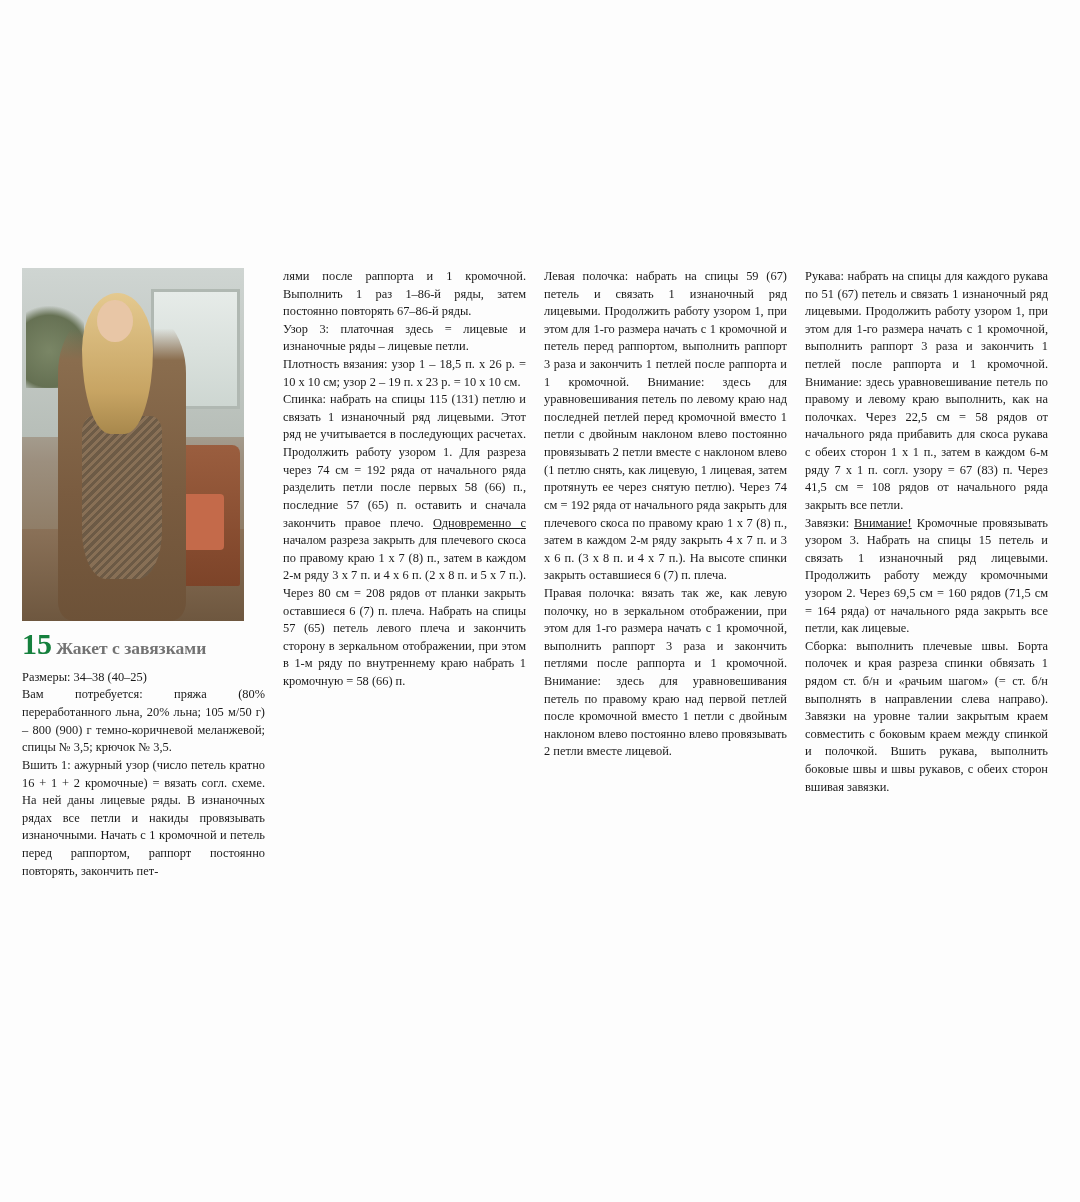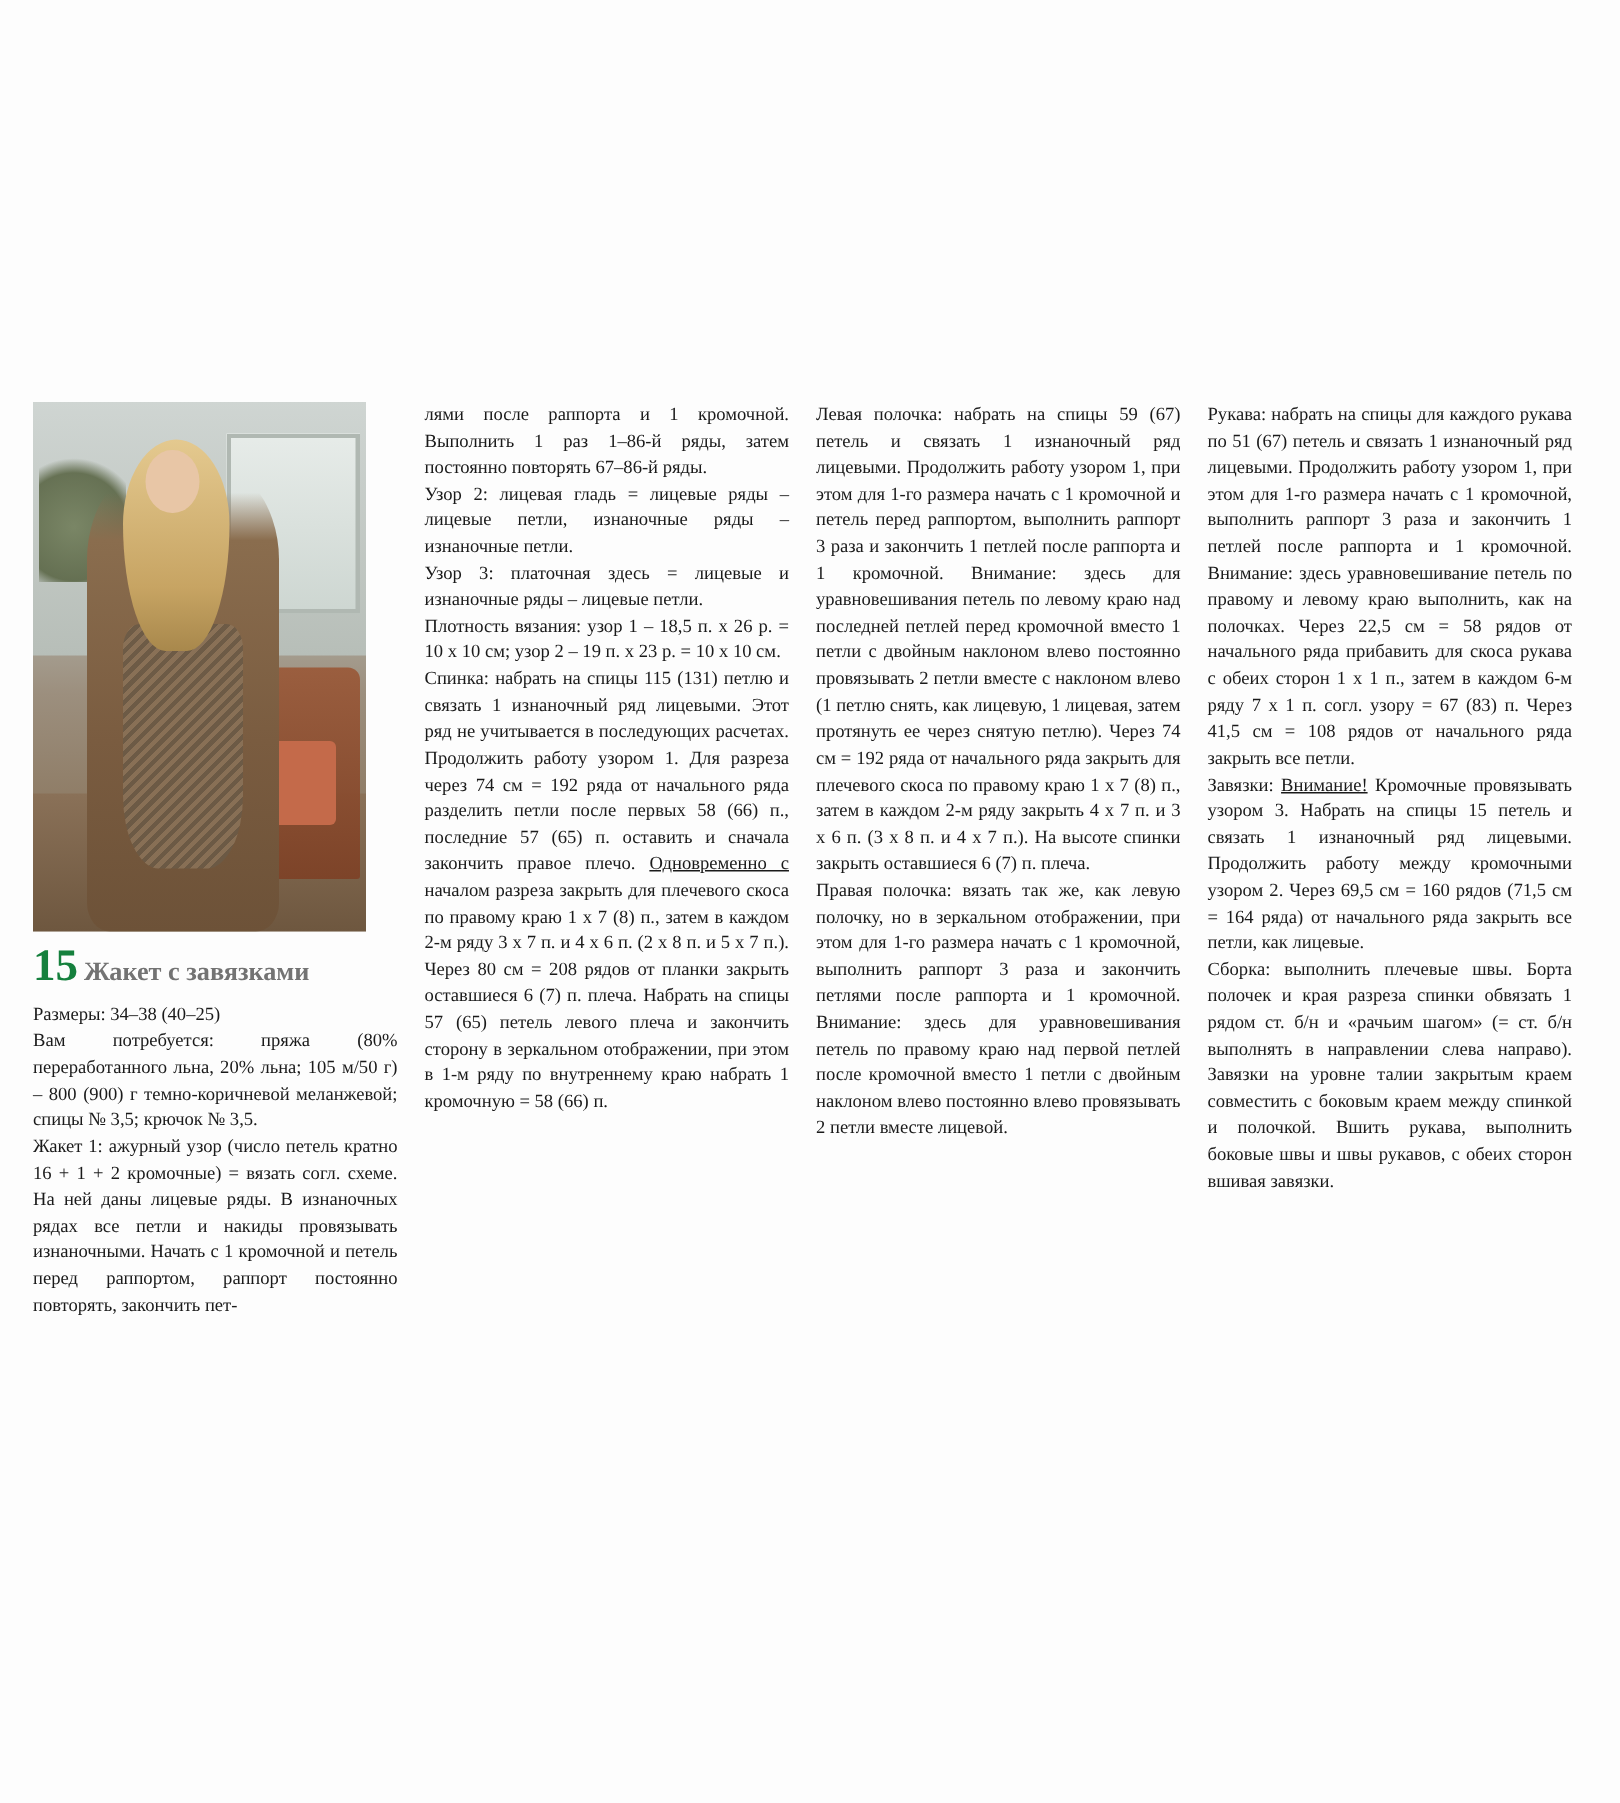--- a/index.html
+++ b/index.html
@@ -155,7 +155,6 @@
 
     <div class="col">
       <p>лями после раппорта и 1 кромочной. Выполнить 1 раз 1–86-й ряды, затем постоянно повторять 67–86-й ряды.</p>
-      <p><b>Узор 2:</b><span> лицевая гладь = лицевые ряды – лицевые петли, изнаночные ряды – изнаночные петли.</span></p>
       <p><b>Узор 3:</b><span> платочная здесь = лицевые и изнаночные ряды – лицевые петли.</span></p>
       <p><b>Плотность вязания:</b><span> узор 1 – 18,5 п. х 26 р. = 10 х 10 см; узор 2 – 19 п. х 23 р. = 10 х 10 см.</span></p>
       <p><b>Спинка:</b><span> набрать на спицы 115 (131) петлю и связать 1 изнаночный ряд лицевыми. Этот ряд не учитывается в последующих расчетах. Продолжить работу узором 1. Для разреза через 74 см = 192 ряда от начального ряда разделить петли после первых 58 (66) п., последние 57 (65) п. оставить и сначала закончить правое плечо. </span><u>Одновременно с</u><span> началом разреза закрыть для плечевого скоса по правому краю 1 х 7 (8) п., затем в каждом 2-м ряду 3 х 7 п. и 4 х 6 п. (2 х 8 п. и 5 х 7 п.). Через 80 см = 208 рядов от планки закрыть оставшиеся 6 (7) п. плеча. Набрать на спицы 57 (65) петель левого плеча и закончить сторону в зеркальном отображении, при этом в 1-м ряду по внутреннему краю набрать 1 кромочную = 58 (66) п.</span></p>

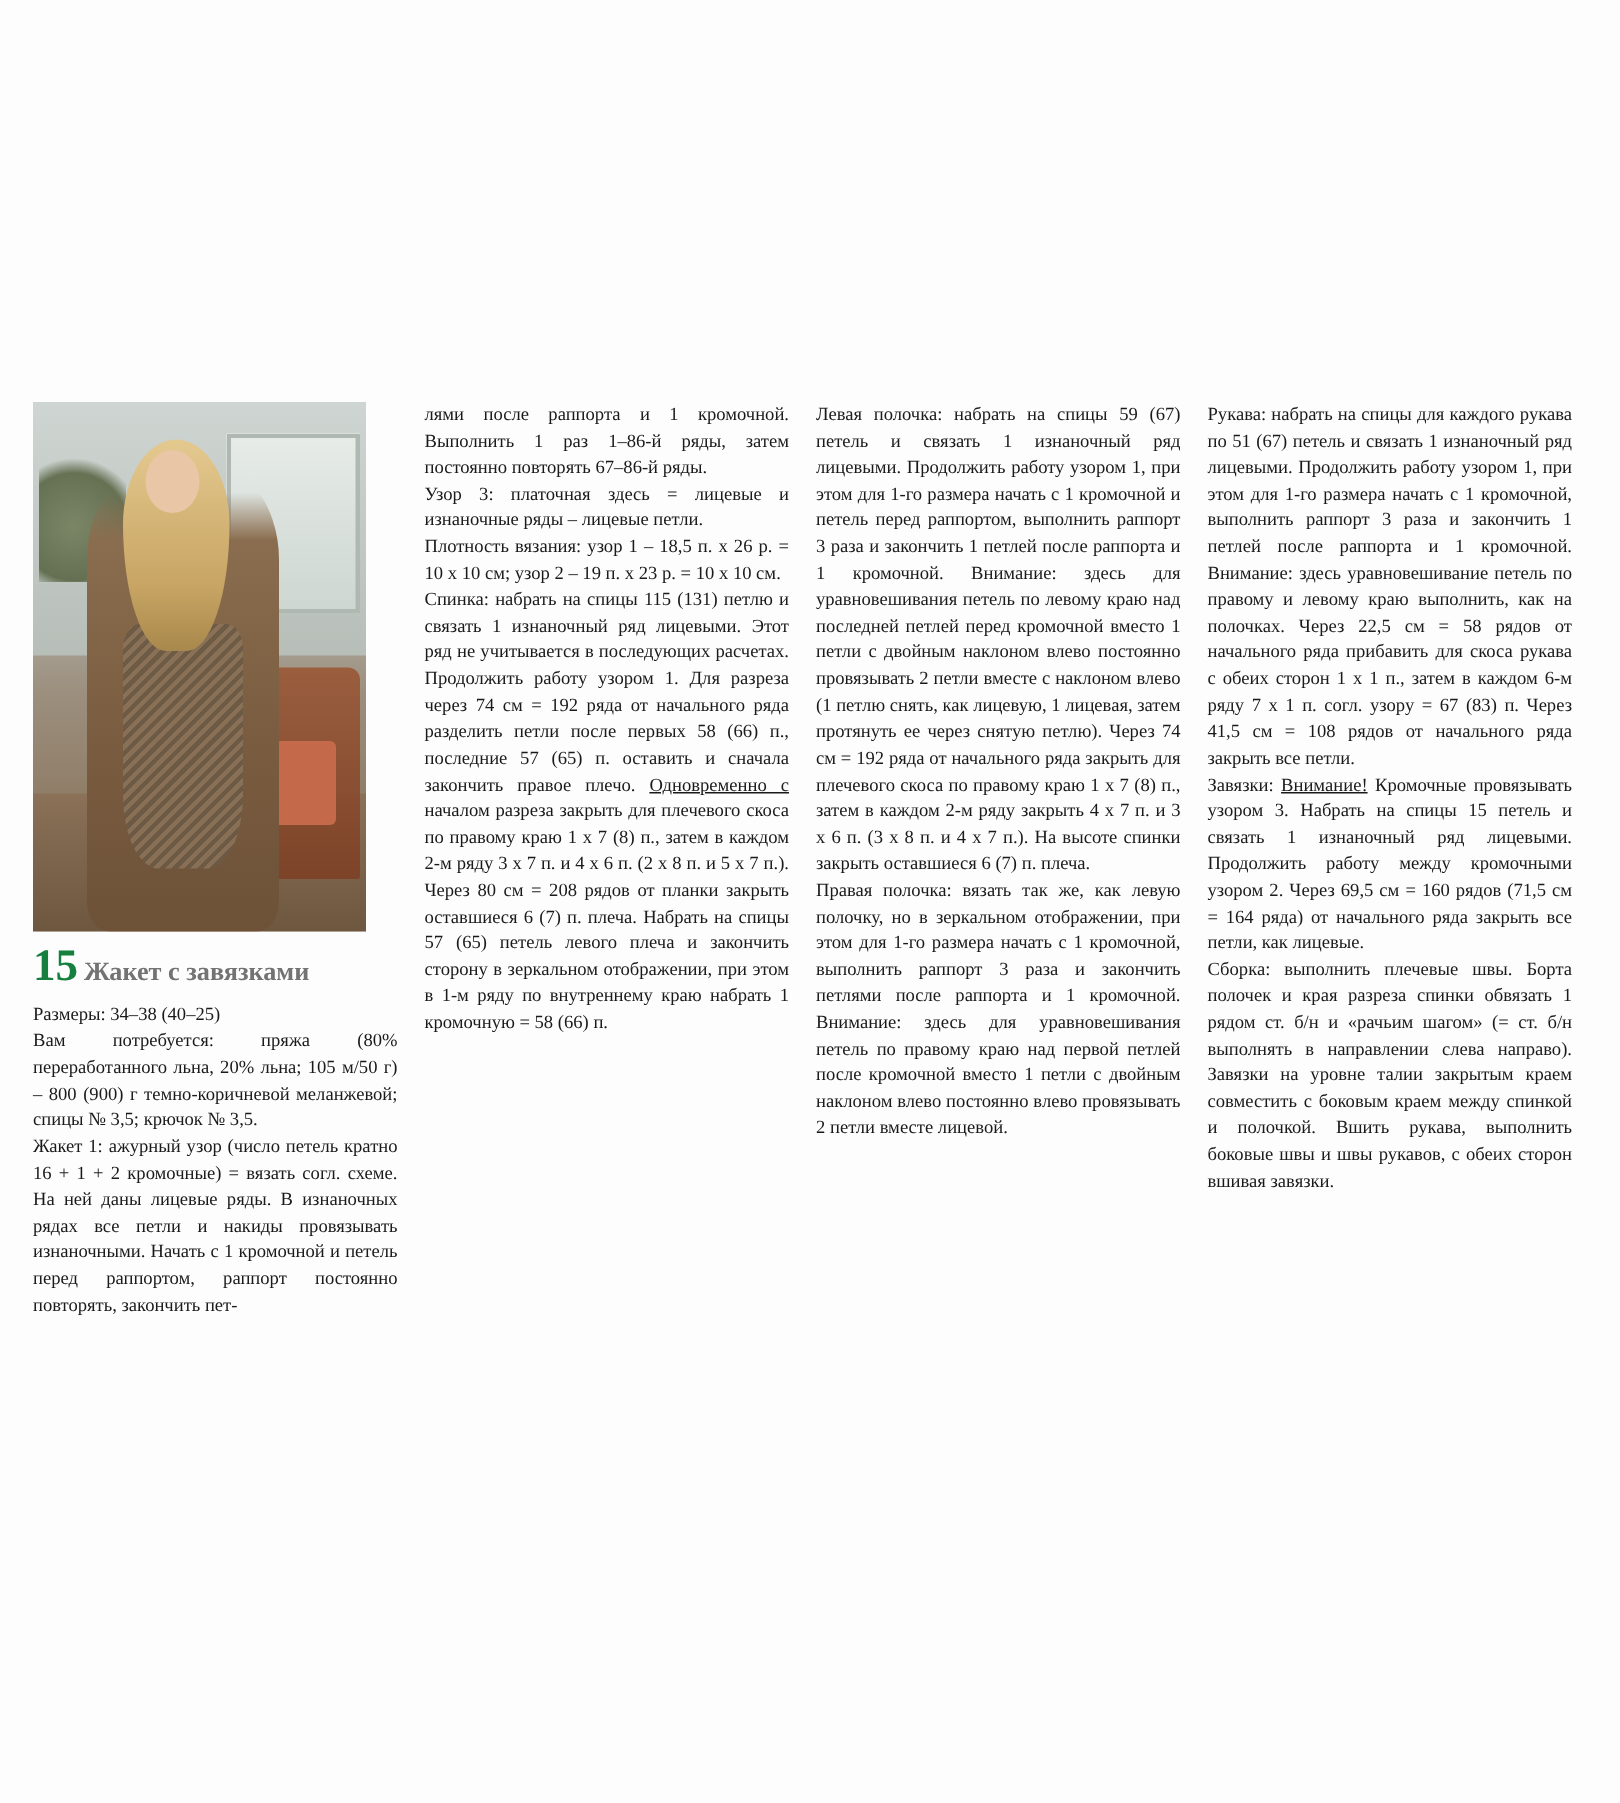--- a/index.html
+++ b/index.html
@@ -150,7 +150,7 @@
 
       <p><b>Размеры:</b><span> 34–38 (40–25)</span></p>
       <p><b>Вам потребуется:</b><span> пряжа (80% переработанного льна, 20% льна; 105 м/50 г) – 800 (900) г темно-коричневой меланжевой; спицы № 3,5; крючок № 3,5.</span></p>
-      <p><b>Жакет 1:</b><span> ажурный узор (число петель кратно 16 + 1 + 2 кромочные) = вязать согл. схеме. На ней даны лицевые ряды. В изнаночных рядах все петли и накиды провязывать изнаночными. Начать с 1 кромочной и петель перед раппортом, раппорт постоянно повторять, закончить пет-</span></p>
+      <p><b>Вшить 1:</b><span> ажурный узор (число петель кратно 16 + 1 + 2 кромочные) = вязать согл. схеме. На ней даны лицевые ряды. В изнаночных рядах все петли и накиды провязывать изнаночными. Начать с 1 кромочной и петель перед раппортом, раппорт постоянно повторять, закончить пет-</span></p>
     </div>
 
     <div class="col">

